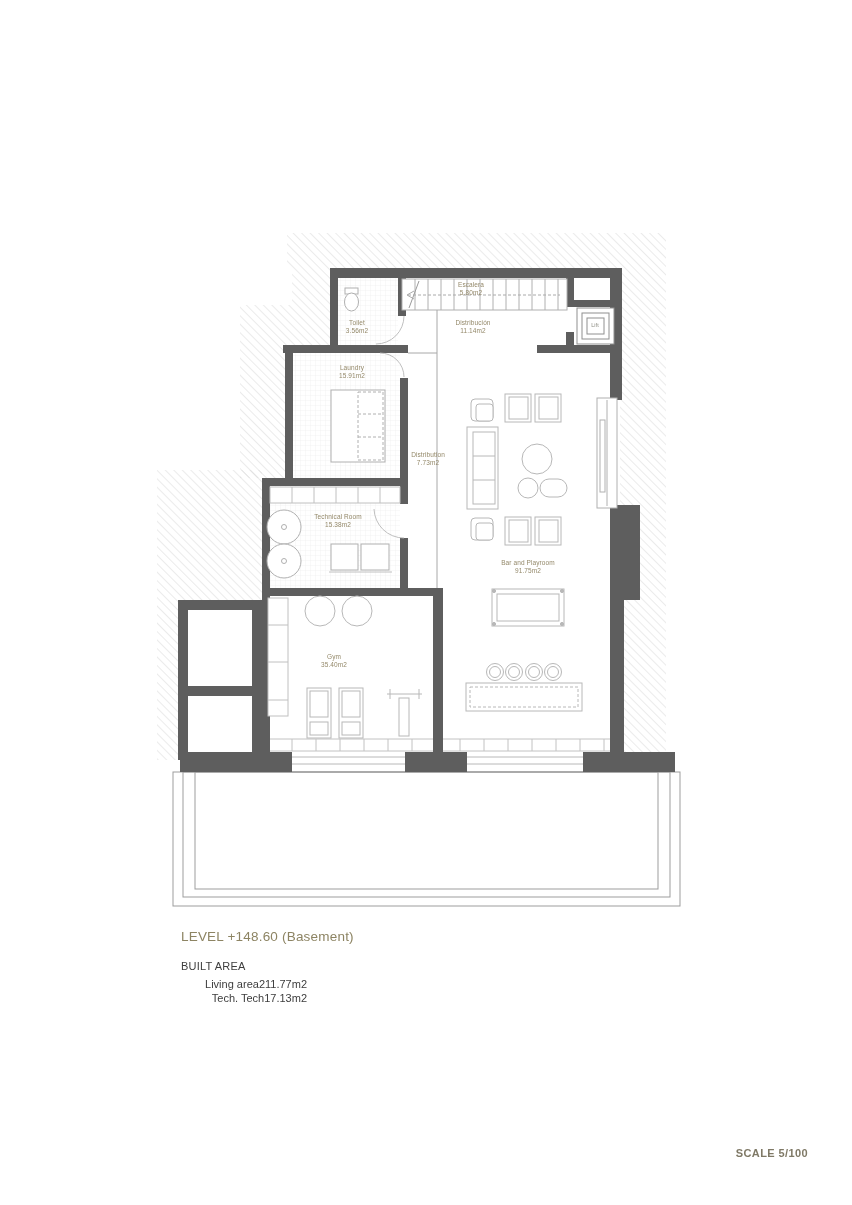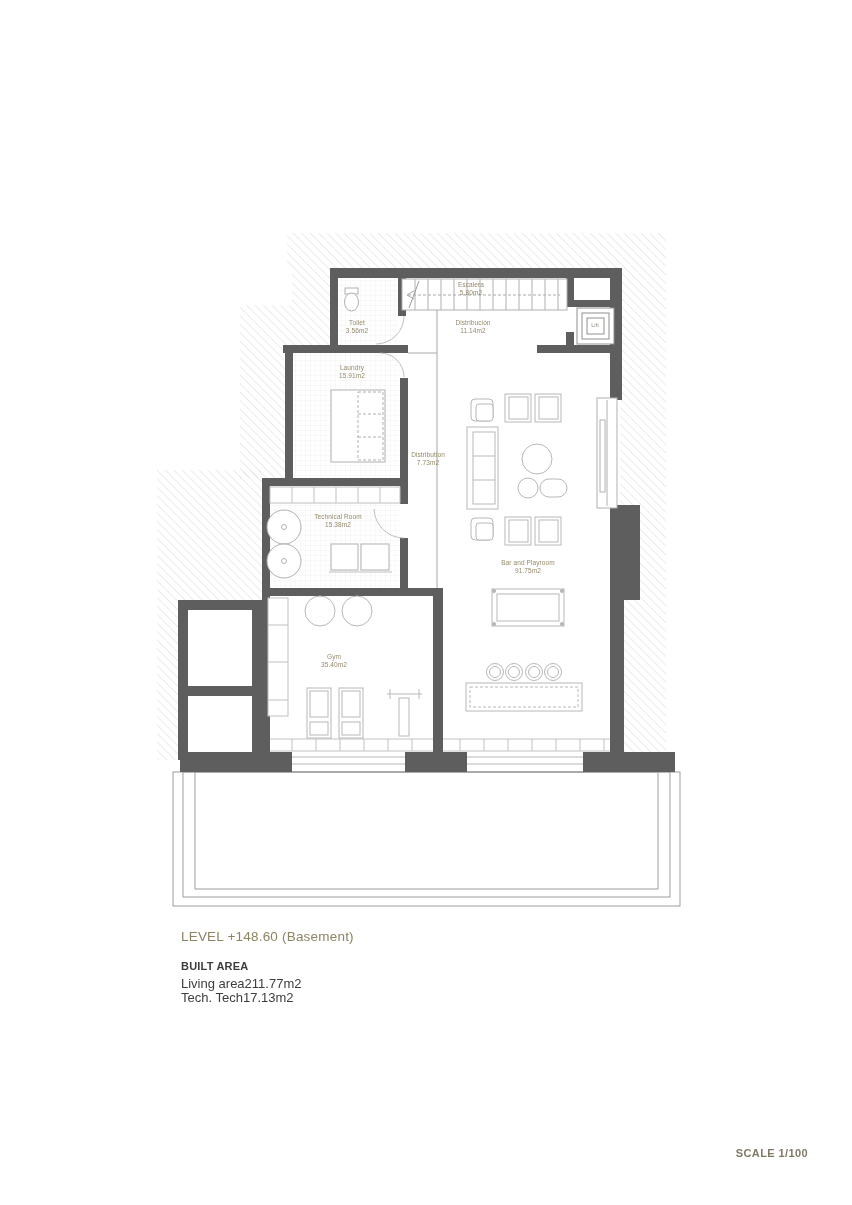--- a/index.html
+++ b/index.html
@@ -24,7 +24,7 @@
     font-size:13.5px;color:#8d8463;letter-spacing:.2px;margin:0 0 16px 0;
   }
   .built-area{
-    font-size:11px;font-weight:bold;color:#3d3d3d;margin:0 0 5px 0;letter-spacing:.2px;
+    font-size:11px;font-weight:normal;color:#3d3d3d;margin:0 0 5px 0;letter-spacing:.2px;
   }
   .area-row{
     display:flex;justify-content:flex-start;width:126px;

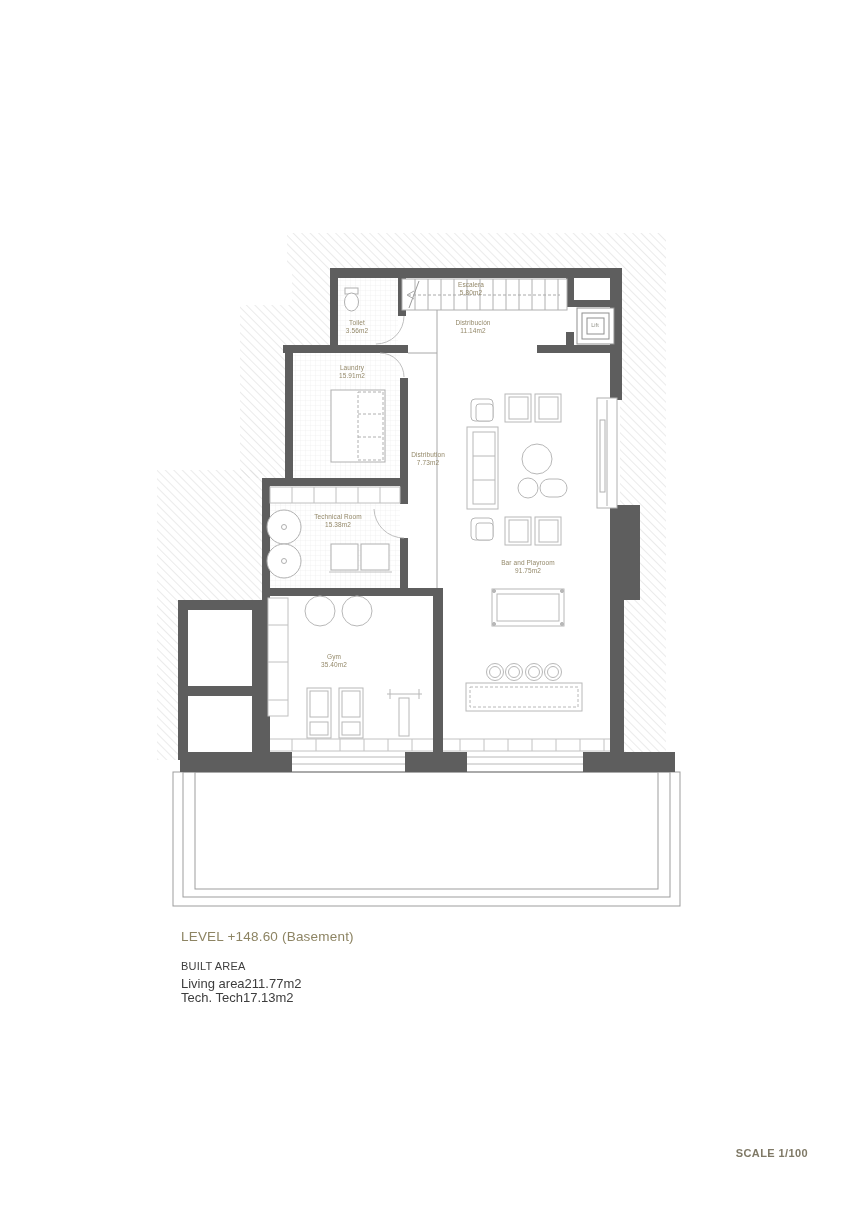--- a/index.html
+++ b/index.html
@@ -27,8 +27,8 @@
     font-size:11px;font-weight:normal;color:#3d3d3d;margin:0 0 5px 0;letter-spacing:.2px;
   }
   .area-row{
-    display:flex;justify-content:flex-start;width:126px;
-    font-size:13px;color:#3d3d3d;line-height:14px;
+    display:flex;justify-content:flex-end;width:126px;
+    font-size:11px;color:#3d3d3d;line-height:14px;
   }
   .scale-note{
     position:absolute;right:44px;top:1147px;

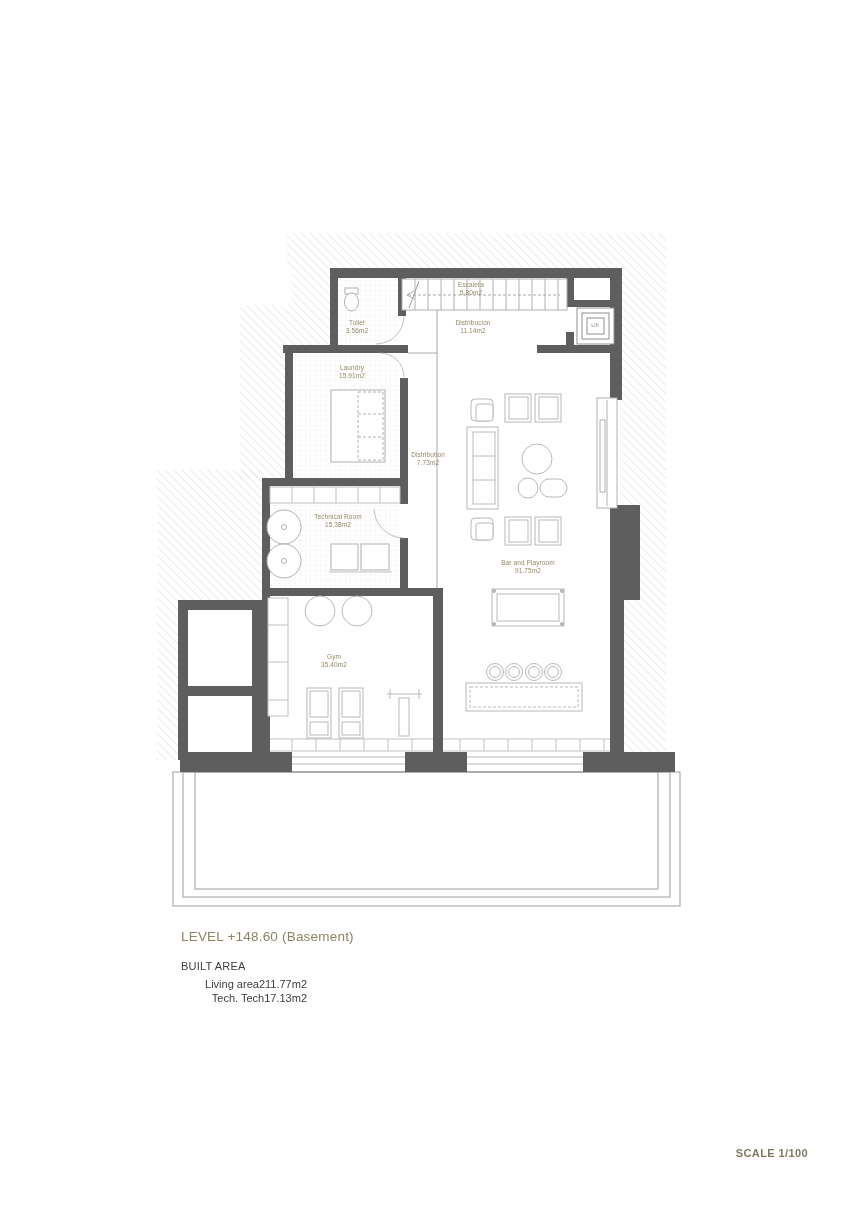--- a/index.html
+++ b/index.html
@@ -309,7 +309,7 @@
     </div>
   </div>
 
-  <div class="scale-note">SCALE 1/100</div>
+  <div class="scale-note">SCALE 5/100</div>
 
 </div>
 

